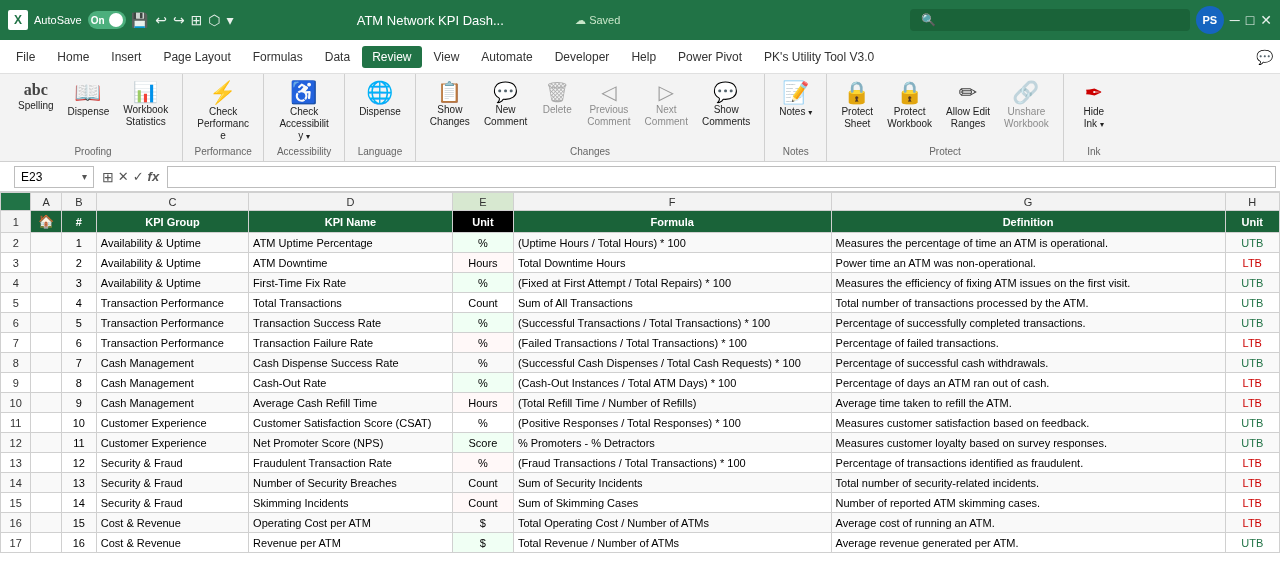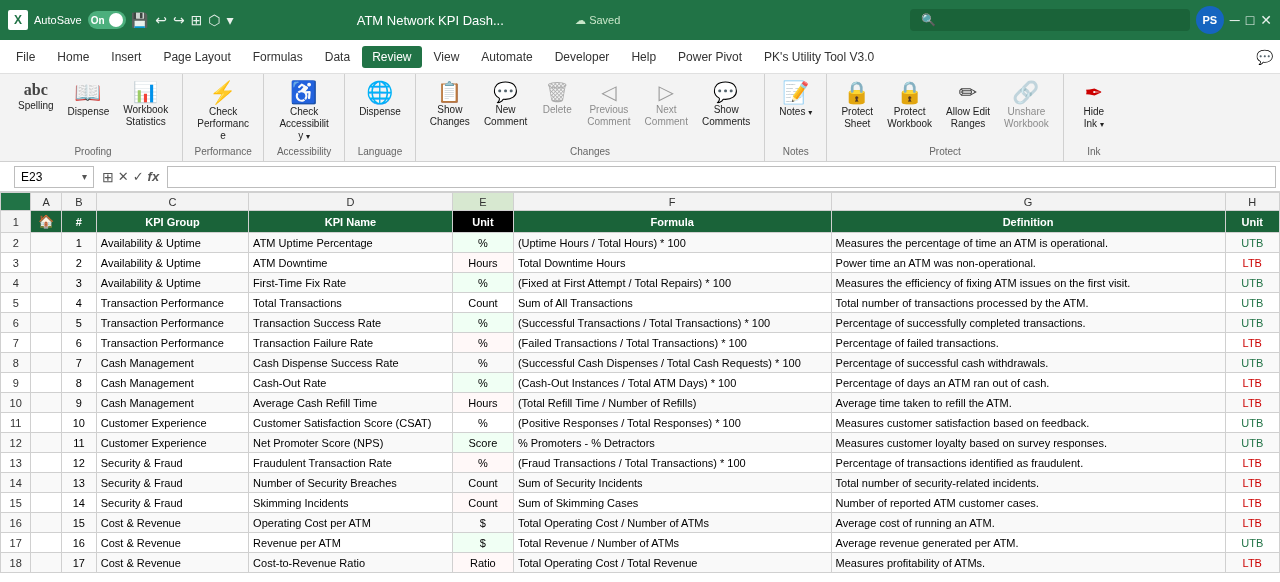--- a/index.html
+++ b/index.html
@@ -556,7 +556,7 @@
         <td>Skimming Incidents</td>
         <td style="text-align:center;background:#fff8f8;">Count</td>
         <td>Sum of Skimming Cases</td>
-        <td>Number of reported ATM customer cases.</td>
+        <td>Number of reported ATM skimming cases.</td>
         <td style="text-align:center;color:#c00;">LTB</td>
       </tr>
       <tr class="data-row">

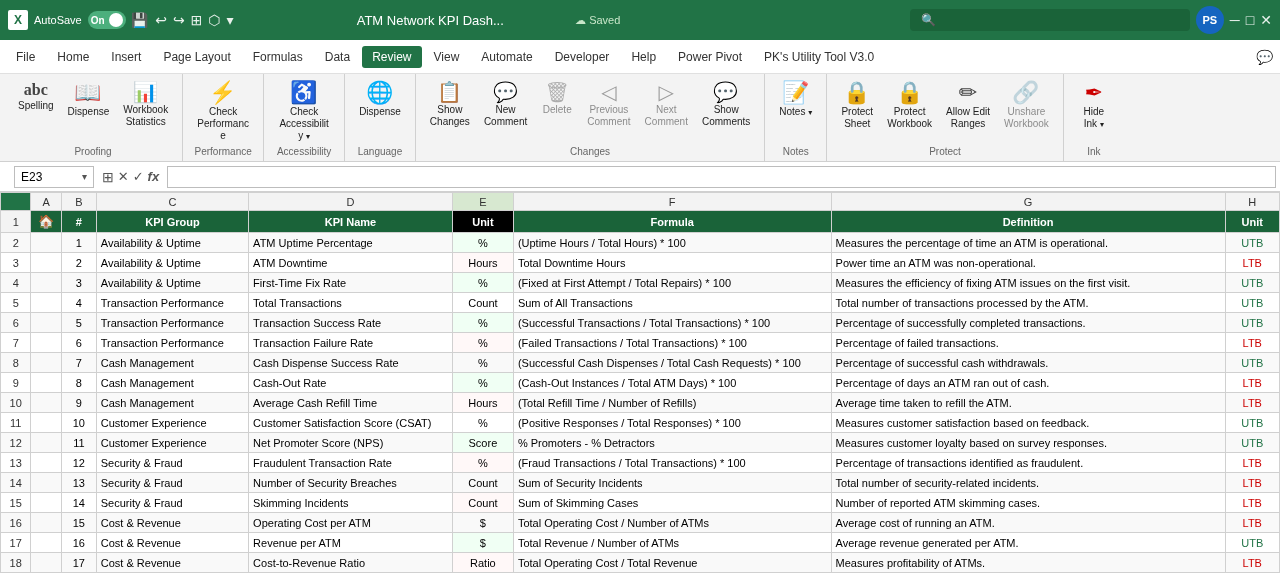--- a/index.html
+++ b/index.html
@@ -581,17 +581,6 @@
         <td>Average revenue generated per ATM.</td>
         <td style="text-align:center;color:#217346;">UTB</td>
       </tr>
-      <tr class="data-row">
-        <td class="row-header">18</td>
-        <td></td>
-        <td style="text-align:center;">17</td>
-        <td>Cost &amp; Revenue</td>
-        <td>Cost-to-Revenue Ratio</td>
-        <td style="text-align:center;background:#fff8f8;">Ratio</td>
-        <td>Total Operating Cost / Total Revenue</td>
-        <td>Measures profitability of ATMs.</td>
-        <td style="text-align:center;color:#c00;">LTB</td>
-      </tr>
     </tbody>
   </table>
 </div>

